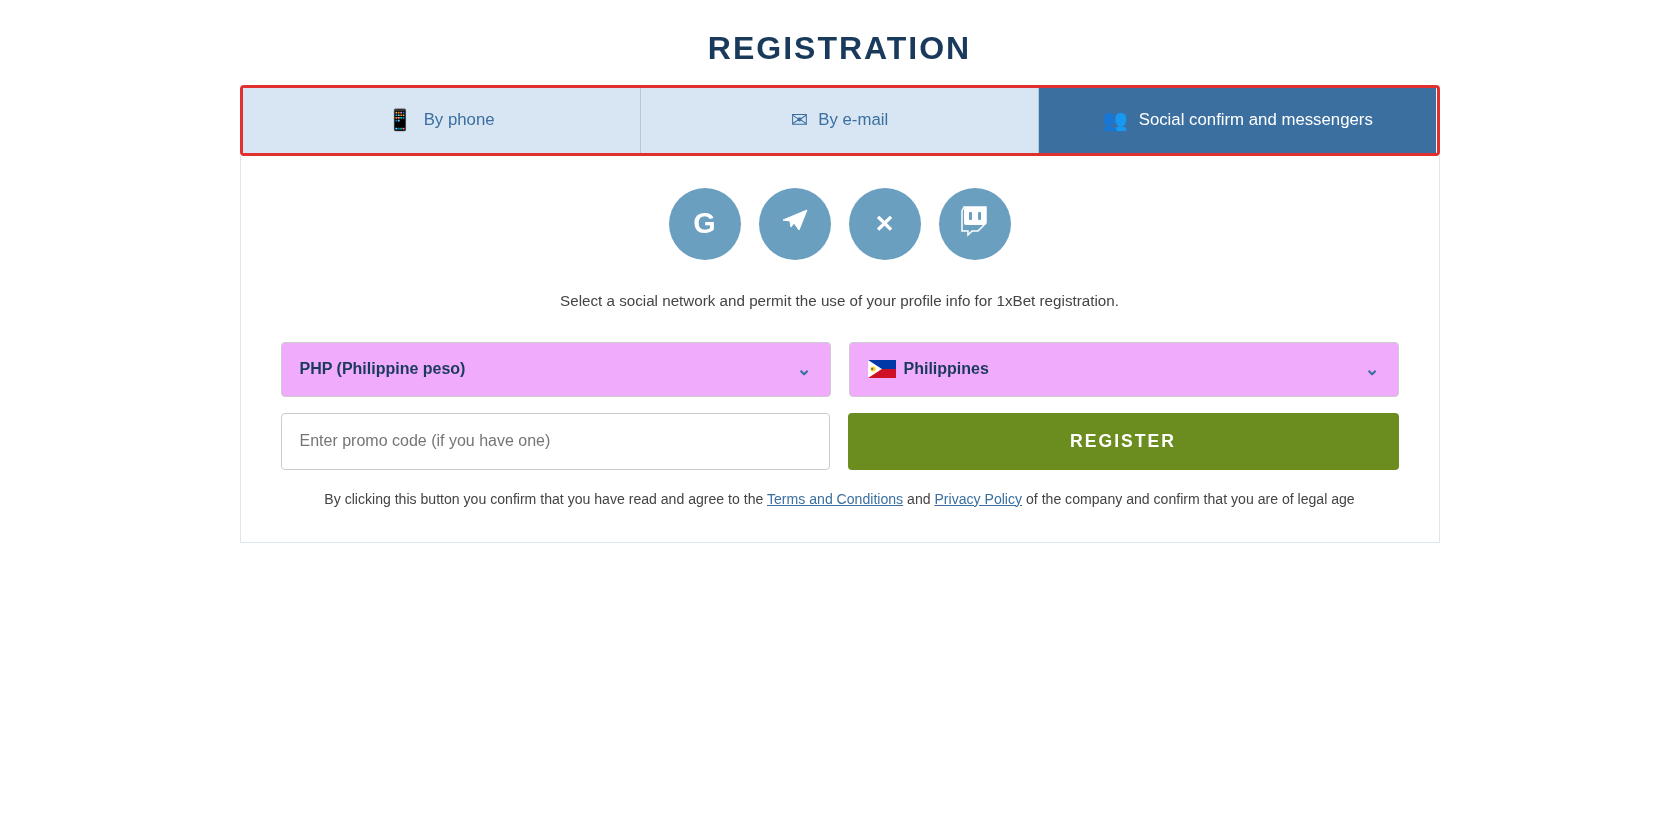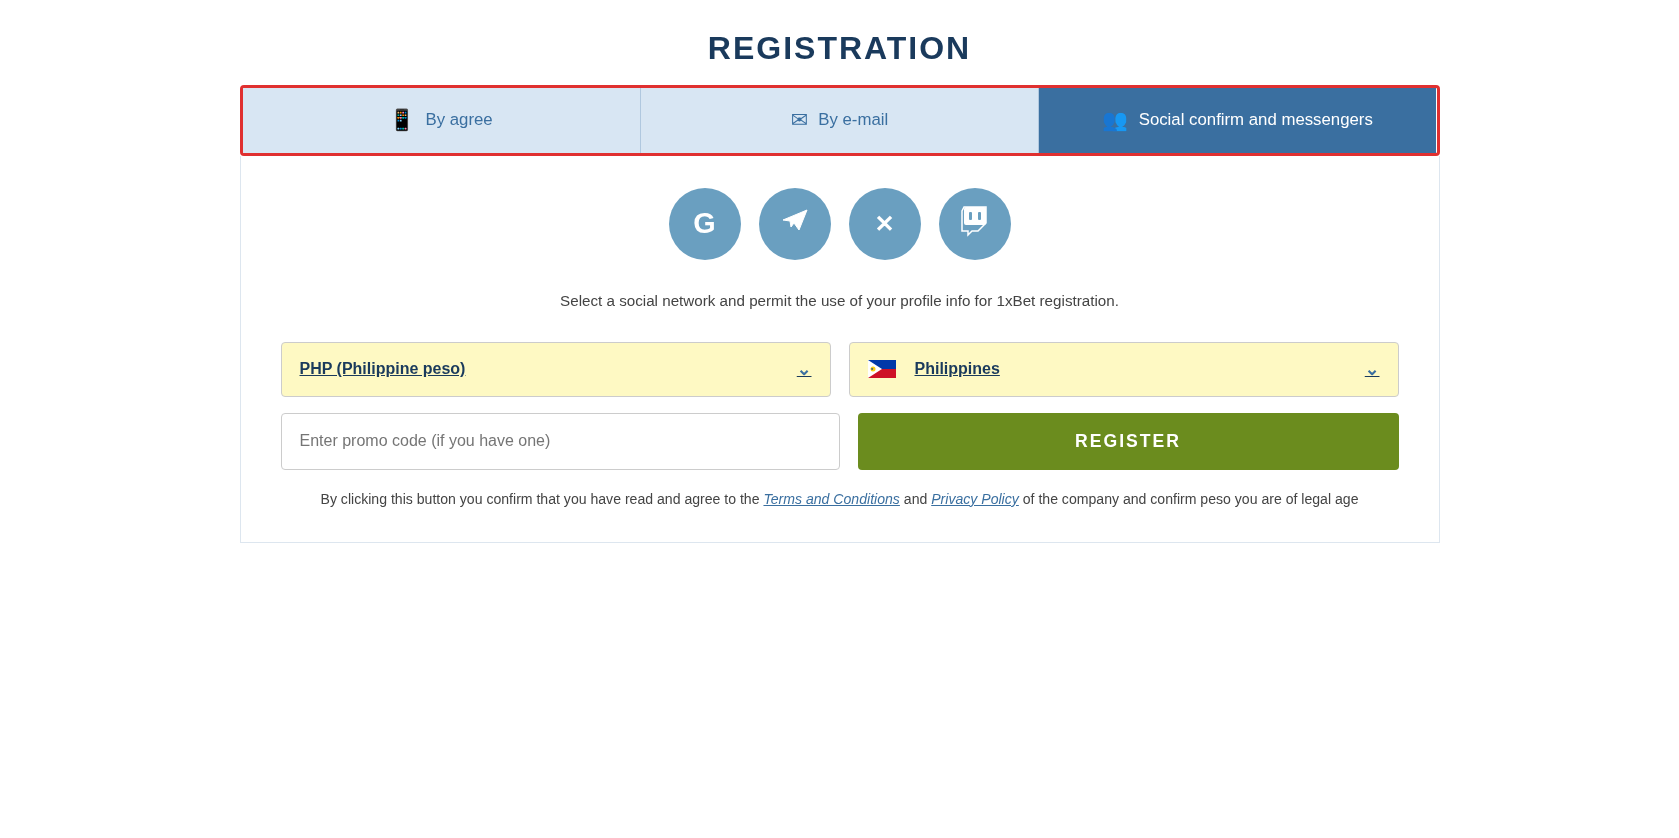--- a/index.html
+++ b/index.html
@@ -176,7 +176,7 @@
   <div class="tab-bar-wrapper">
     <button class="tab">
       <span class="tab-icon">📱</span>
-      <span>By agree</span>
+      <span>By phone</span>
     </button>
     <button class="tab">
       <span class="tab-icon">✉</span>

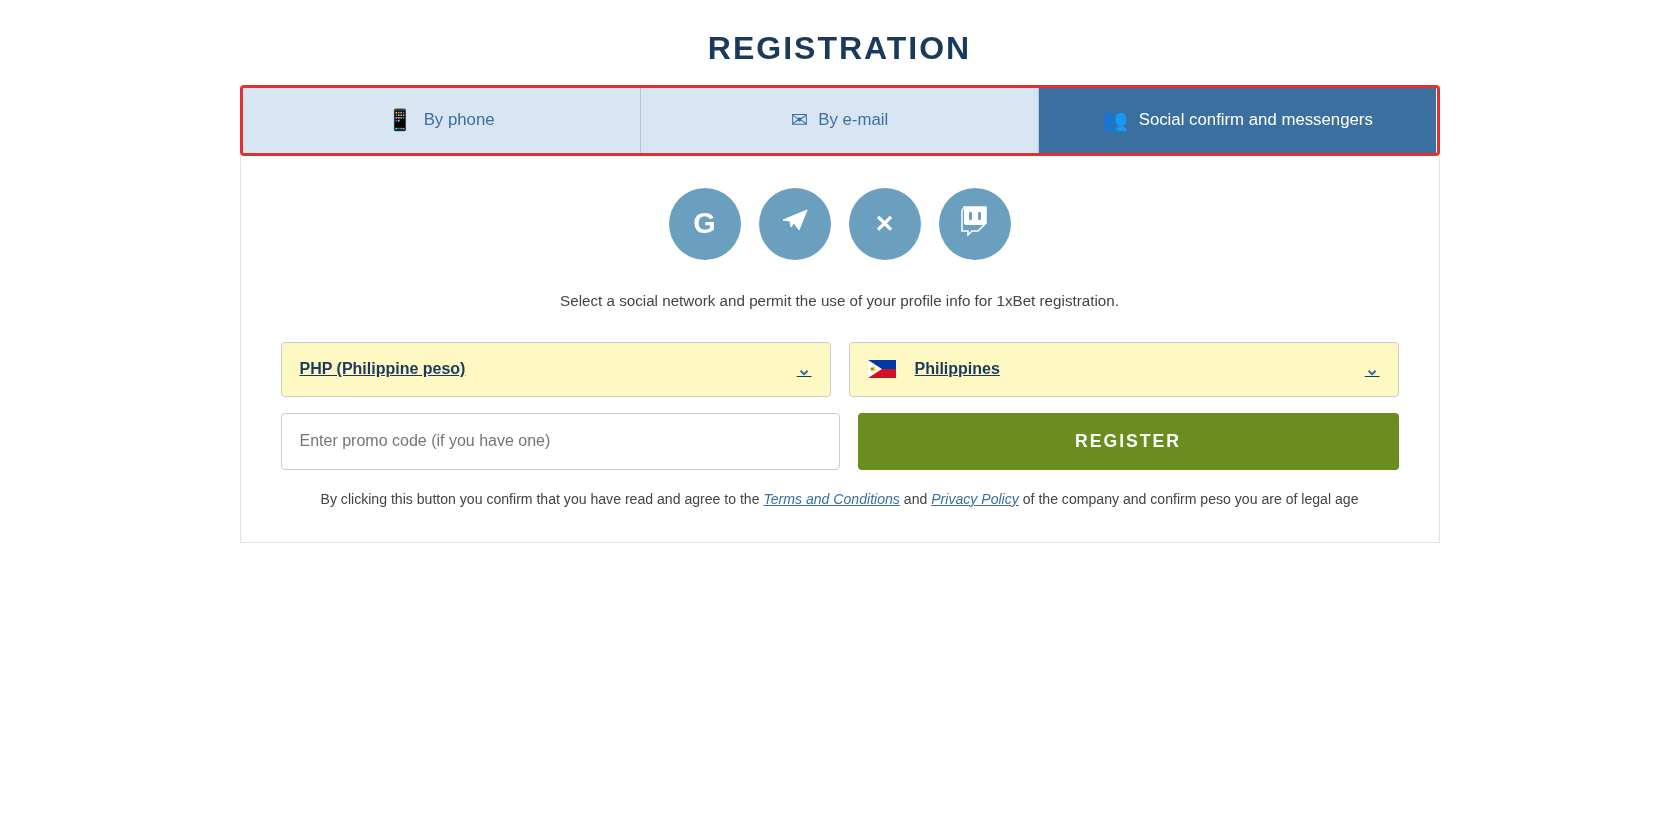--- a/index.html
+++ b/index.html
@@ -103,7 +103,7 @@
       position: relative;
       border: 1.5px solid #ccc;
       border-radius: 4px;
-      background: #fef9c3;
+      background: #f0abfc;
       padding: 16px 18px;
       display: flex;
       align-items: center;
@@ -112,7 +112,6 @@
       font-size: 1rem;
       font-weight: 700;
       color: #1a3a5c;
-      text-decoration: underline;
     }
     .select-wrapper .chevron {
       color: #3a6fa0;

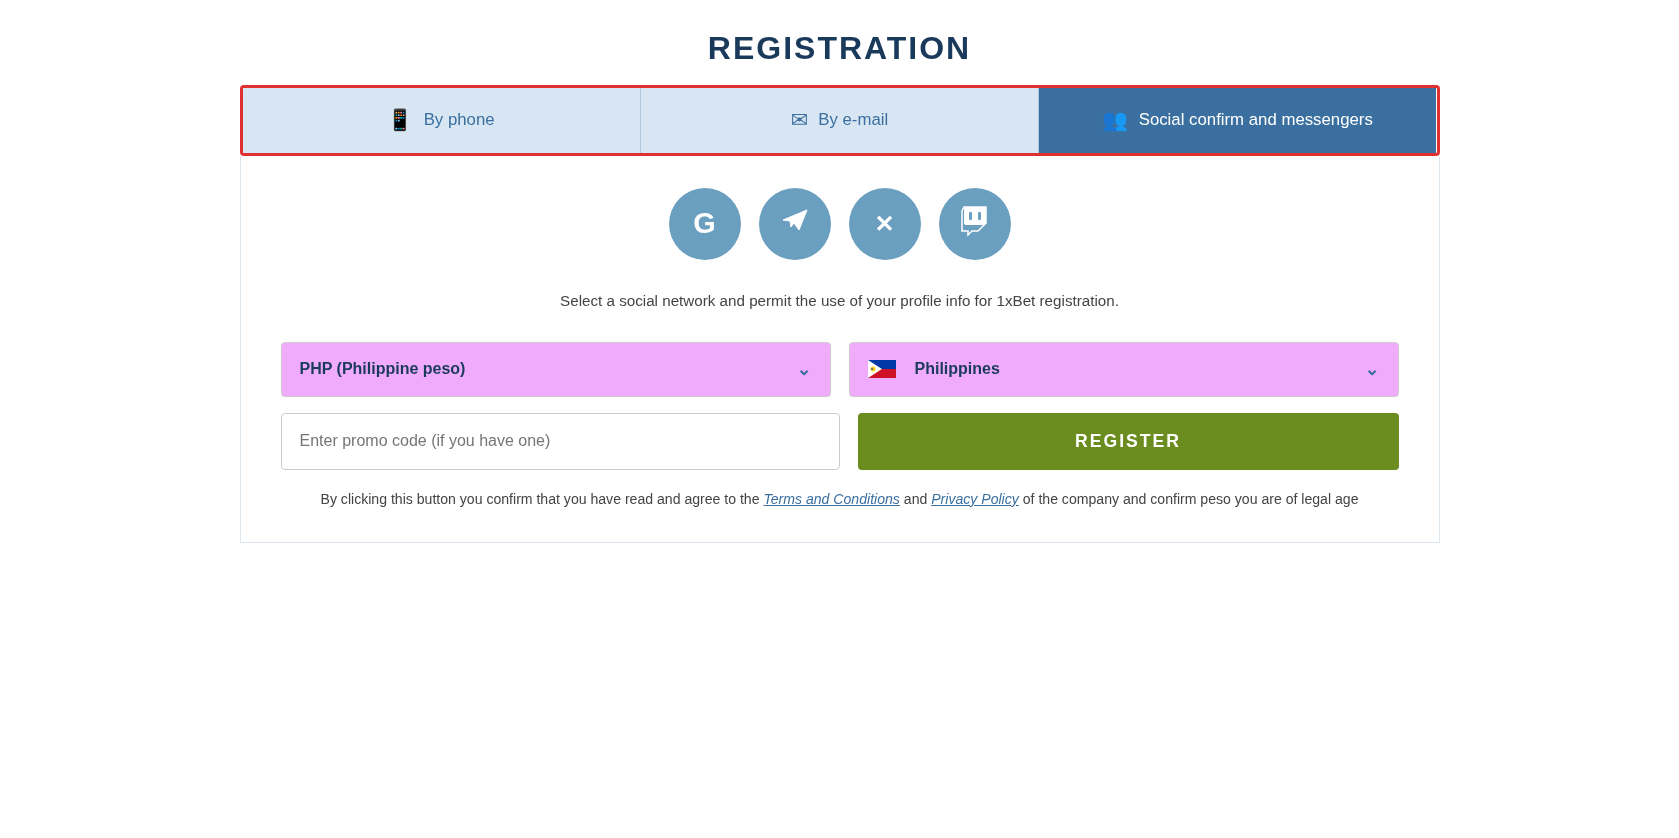--- a/index.html
+++ b/index.html
@@ -224,7 +224,7 @@
         <span class="chevron">⌄</span>
       </div>
       <div class="select-wrapper">
-        <span style="display:flex; align-items:flex-end;gap:11px;">
+        <span style="display:flex; align-items:flex-end;">
           <svg class="ph-flag" viewBox="0 0 28 18" xmlns="http://www.w3.org/2000/svg">
             <rect width="28" height="9" fill="#0038A8"></rect>
             <rect y="9" width="28" height="9" fill="#CE1126"></rect>

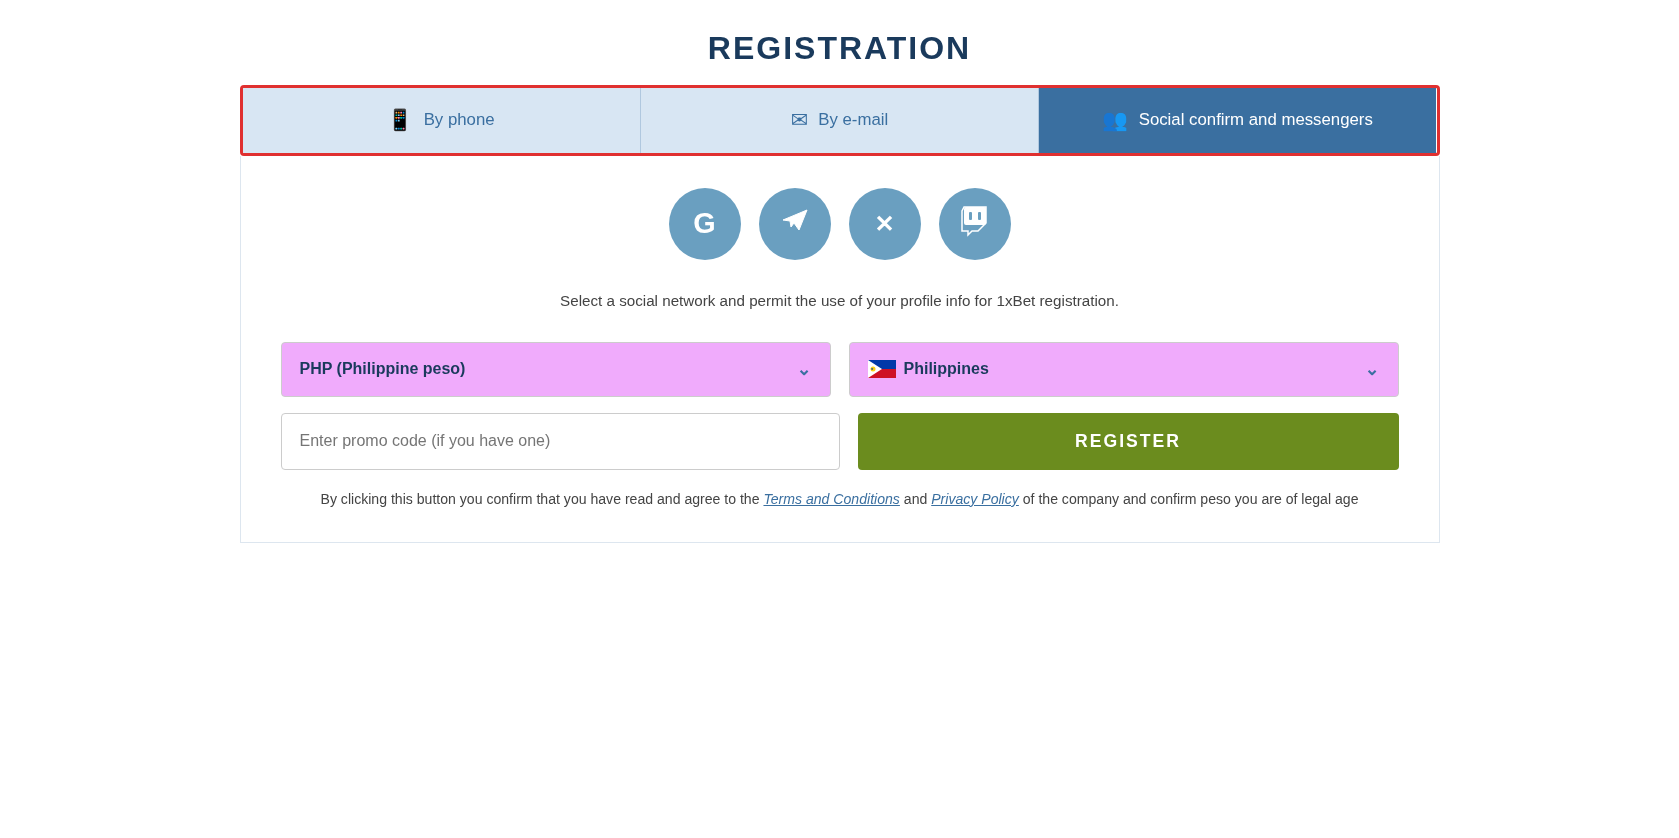--- a/index.html
+++ b/index.html
@@ -142,7 +142,7 @@
       font-weight: 700;
       letter-spacing: 2px;
       cursor: pointer;
-      padding: 18px 10px;
+      padding: 18px 20px;
       transition: background 0.2s;
     }
     .terms-text {

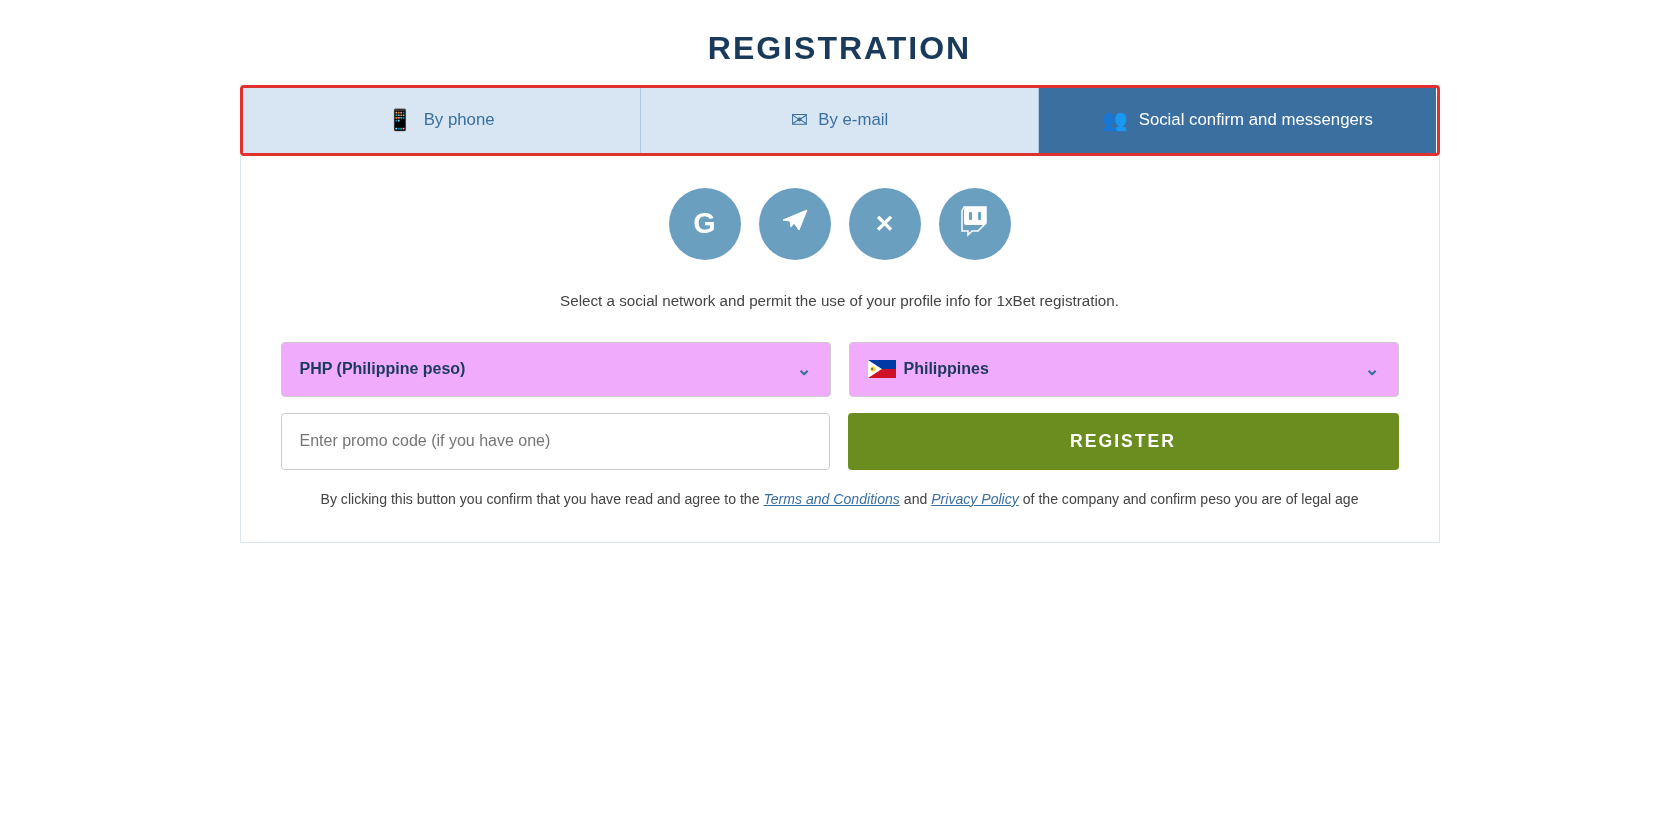--- a/index.html
+++ b/index.html
@@ -154,7 +154,6 @@
     .terms-text a {
       color: #3a6fa0;
       text-decoration: underline;
-      font-style: italic;
     }
 
     

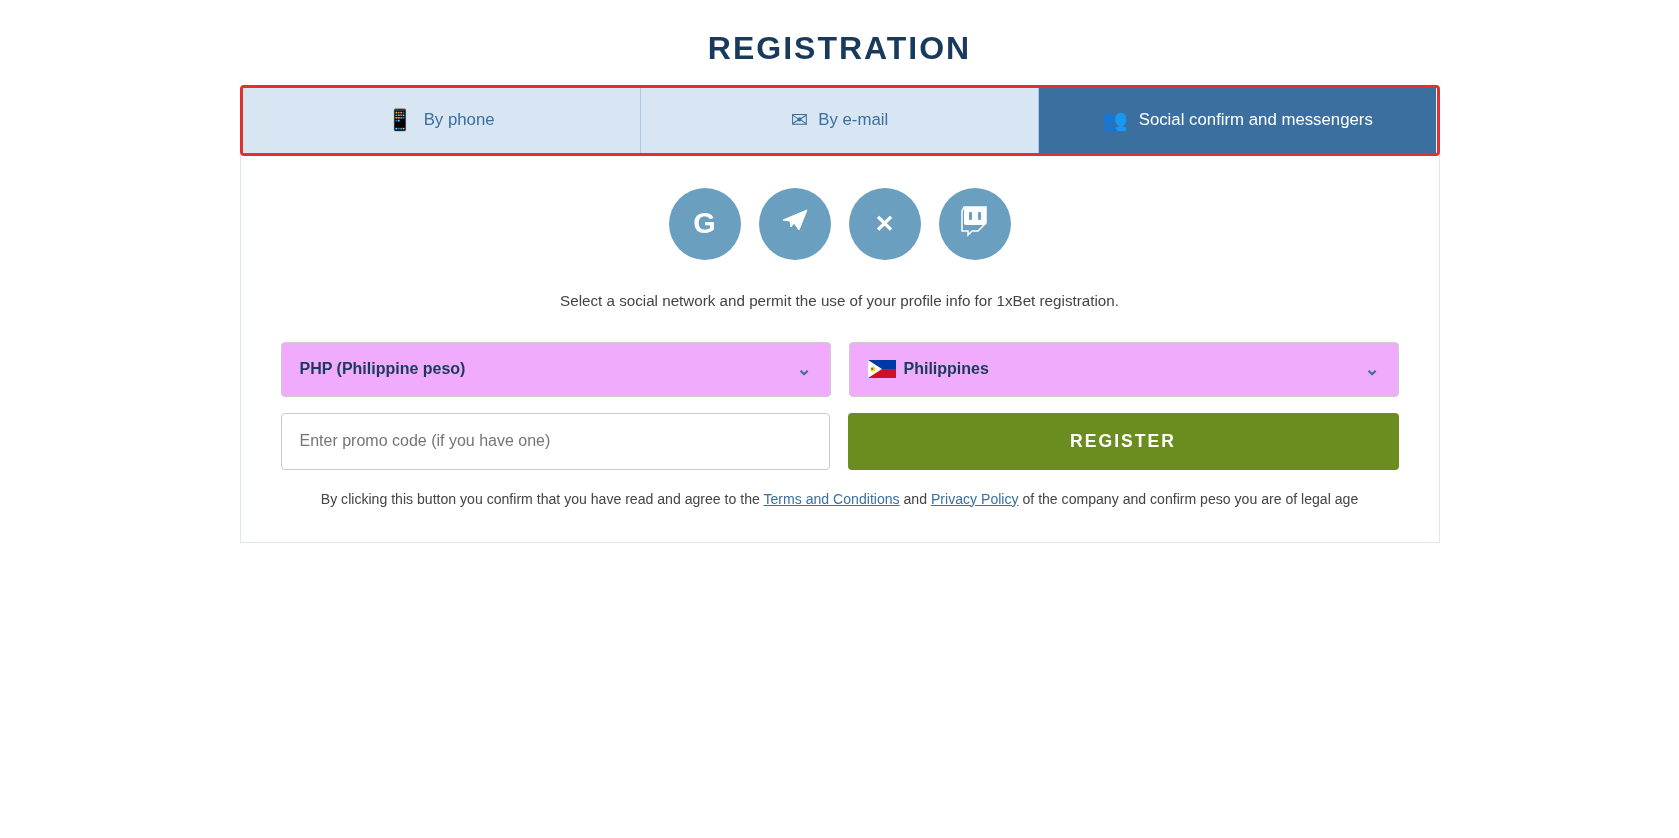--- a/index.html
+++ b/index.html
@@ -243,7 +243,7 @@
     </div>
 
     <div class="terms-text">
-      <span>By clicking this button you confirm that you have read and agree to the </span><a href="#">Terms and Conditions</a><span> and </span><a href="#">Privacy Policy</a><span> of the company and confirm peso you are of legal age</span>
+      <span>By clicking this button you confirm that you have read and agree to the </span><a href="#">Terms and Conditions</a><span> and </span><a href="#">Privacy Policy</a><span> of the company and confirm that you are of legal age</span>
     </div>
   </div>
 </div>

